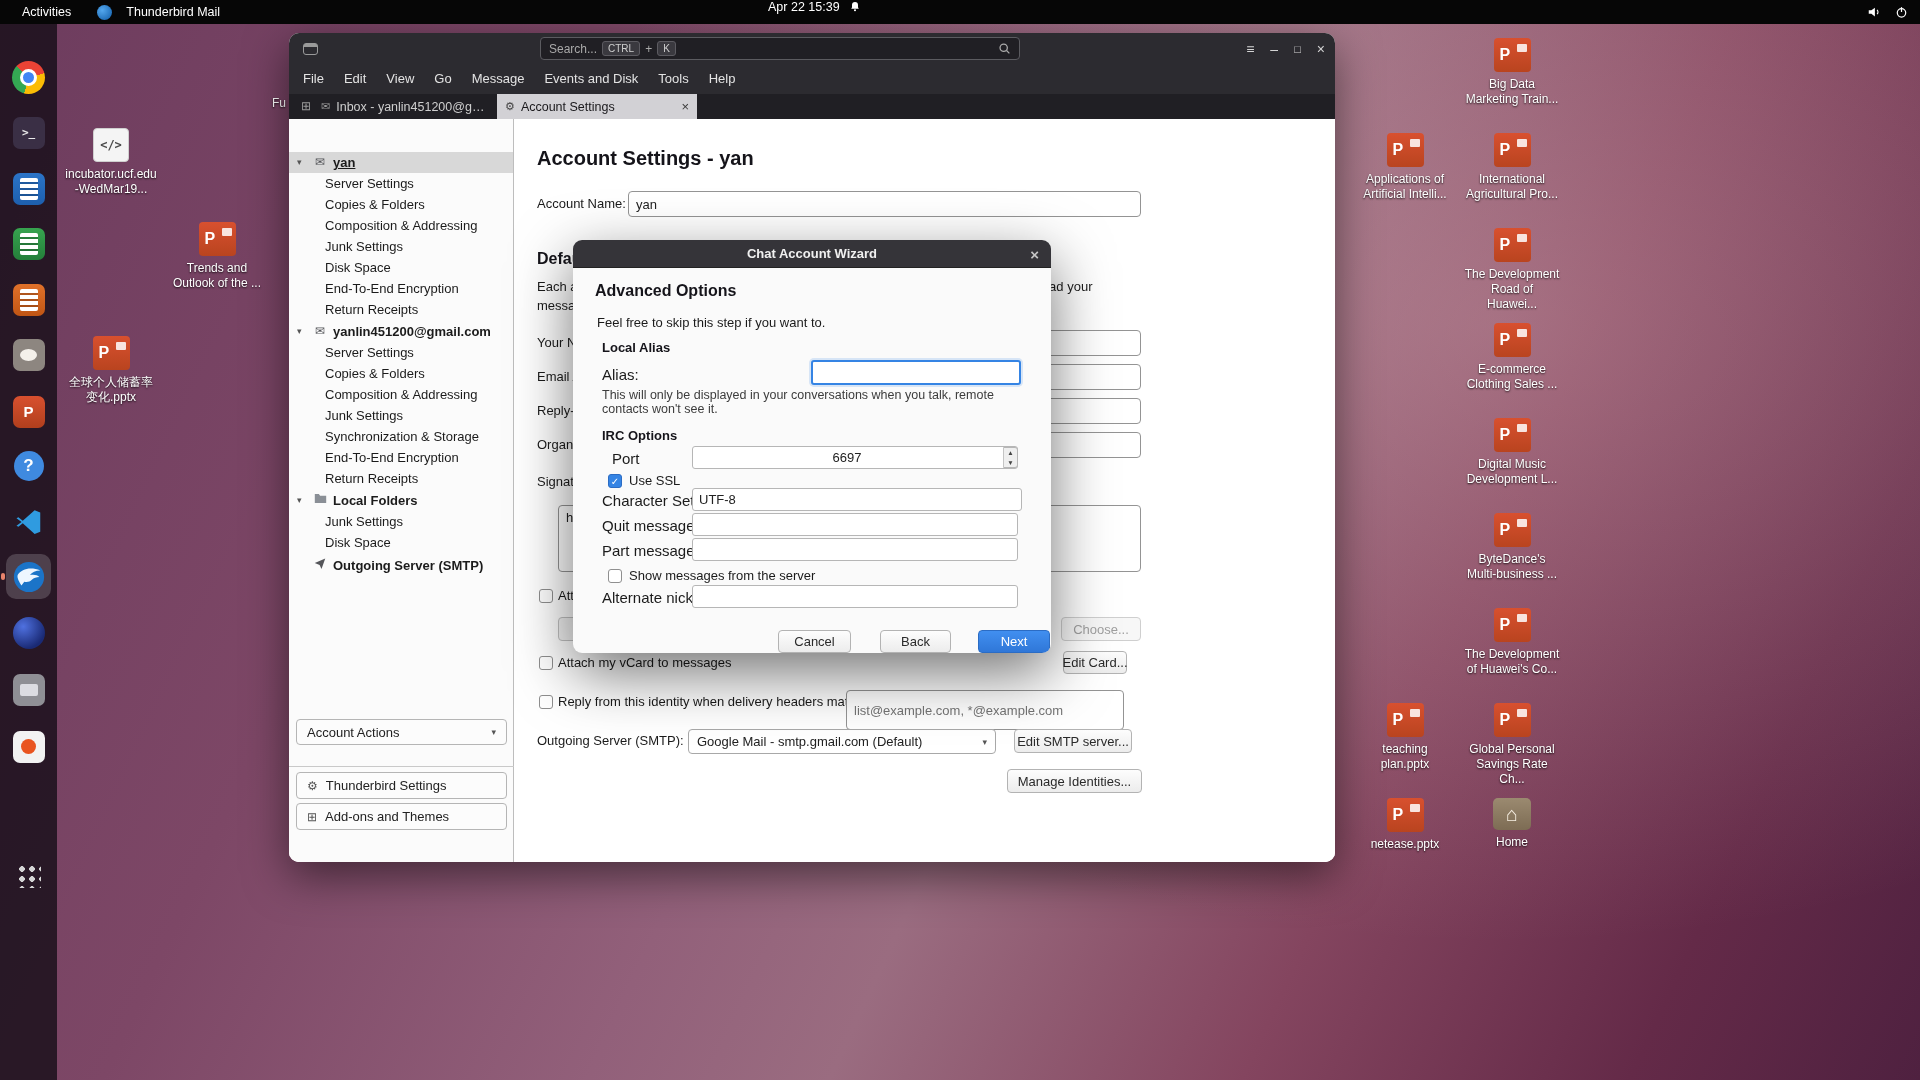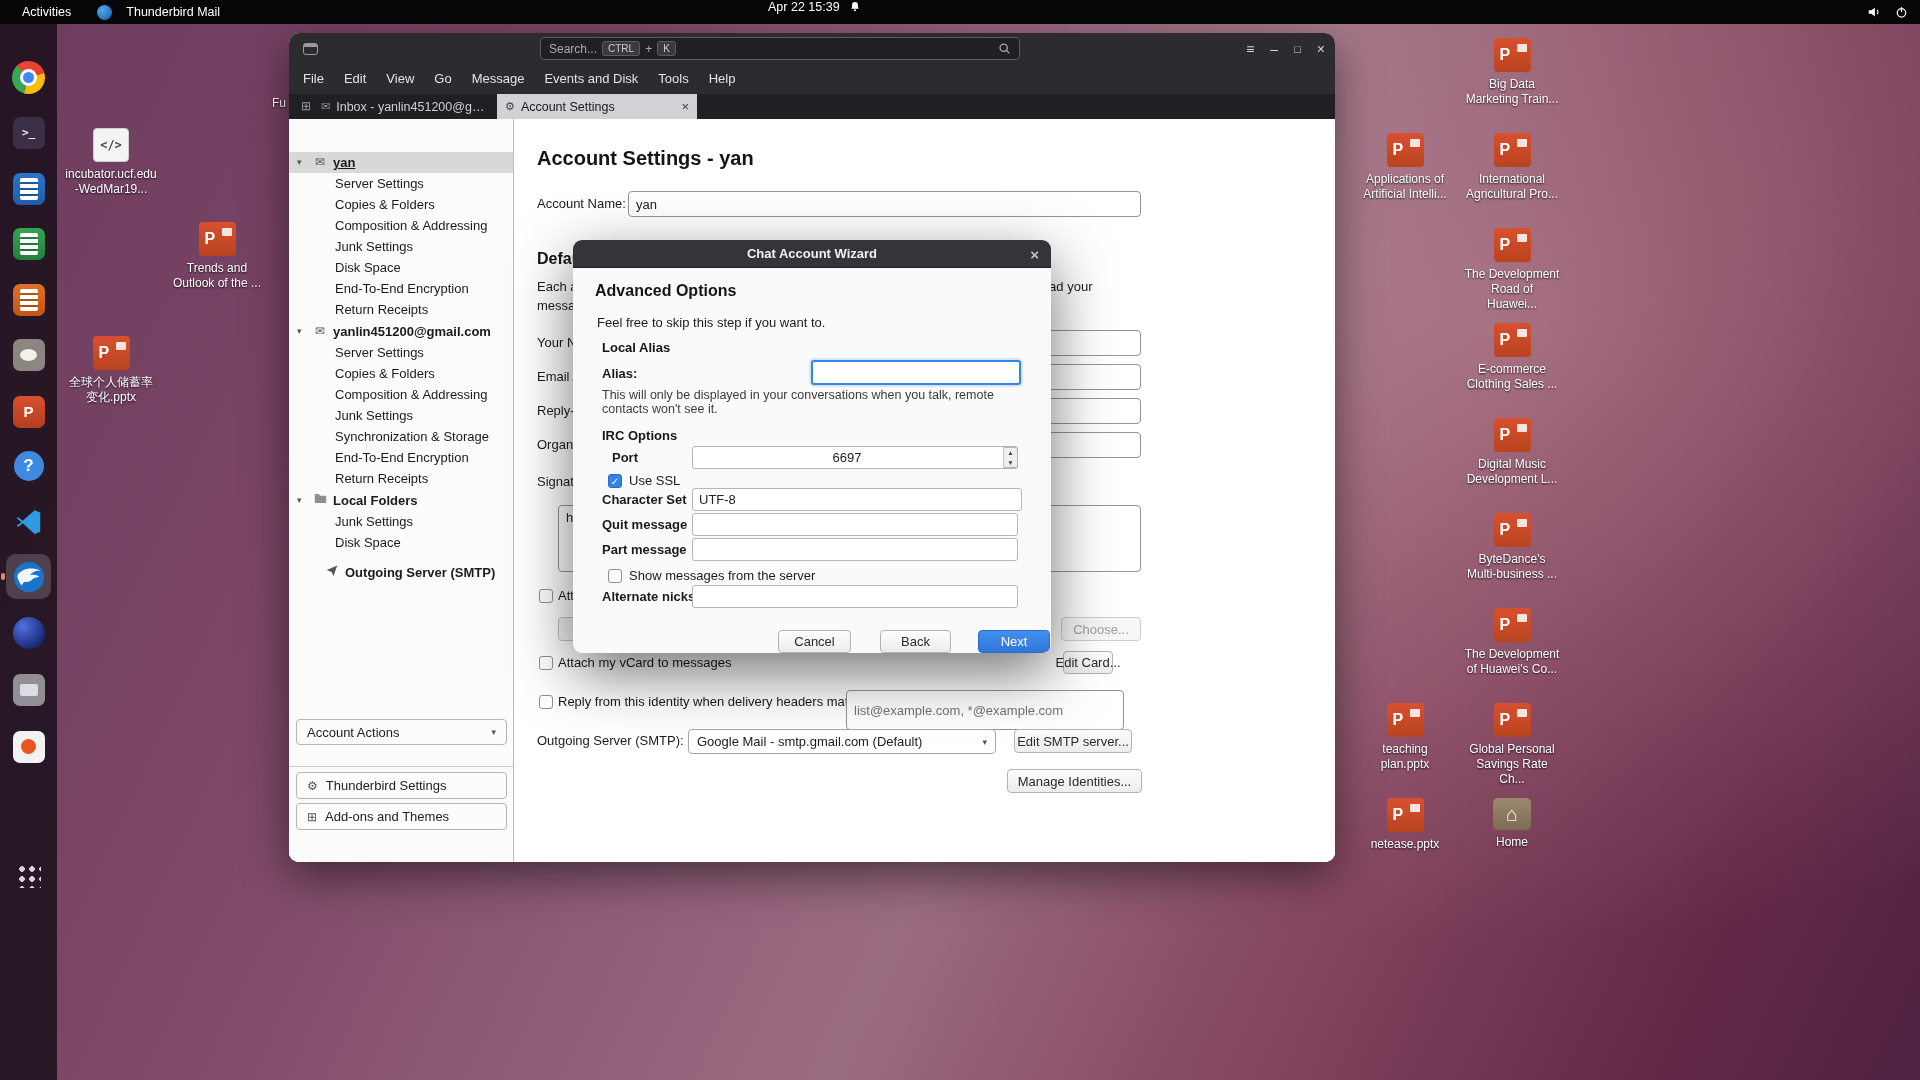--- a/index.html
+++ b/index.html
@@ -89,7 +89,7 @@
   .trow .aicon{font-size:12px;color:#55565a;width:14px;text-align:center;}
   .trow b{font-weight:bold;}
   .trow .ul{text-decoration:underline;}
-  .titem{height:21px;line-height:21px;padding-left:46px;white-space:nowrap;}
+  .titem{height:21px;line-height:21px;padding-left:36px;white-space:nowrap;}
   .side-btn{position:absolute;left:7px;width:211px;border:1px solid #b5b5b5;border-radius:4px;background:#fcfcfc;
     display:flex;align-items:center;font-size:13px;color:#222;padding:0 10px;gap:8px;}
   .sep{position:absolute;left:0;width:225px;height:1px;background:#c9c9c9;}

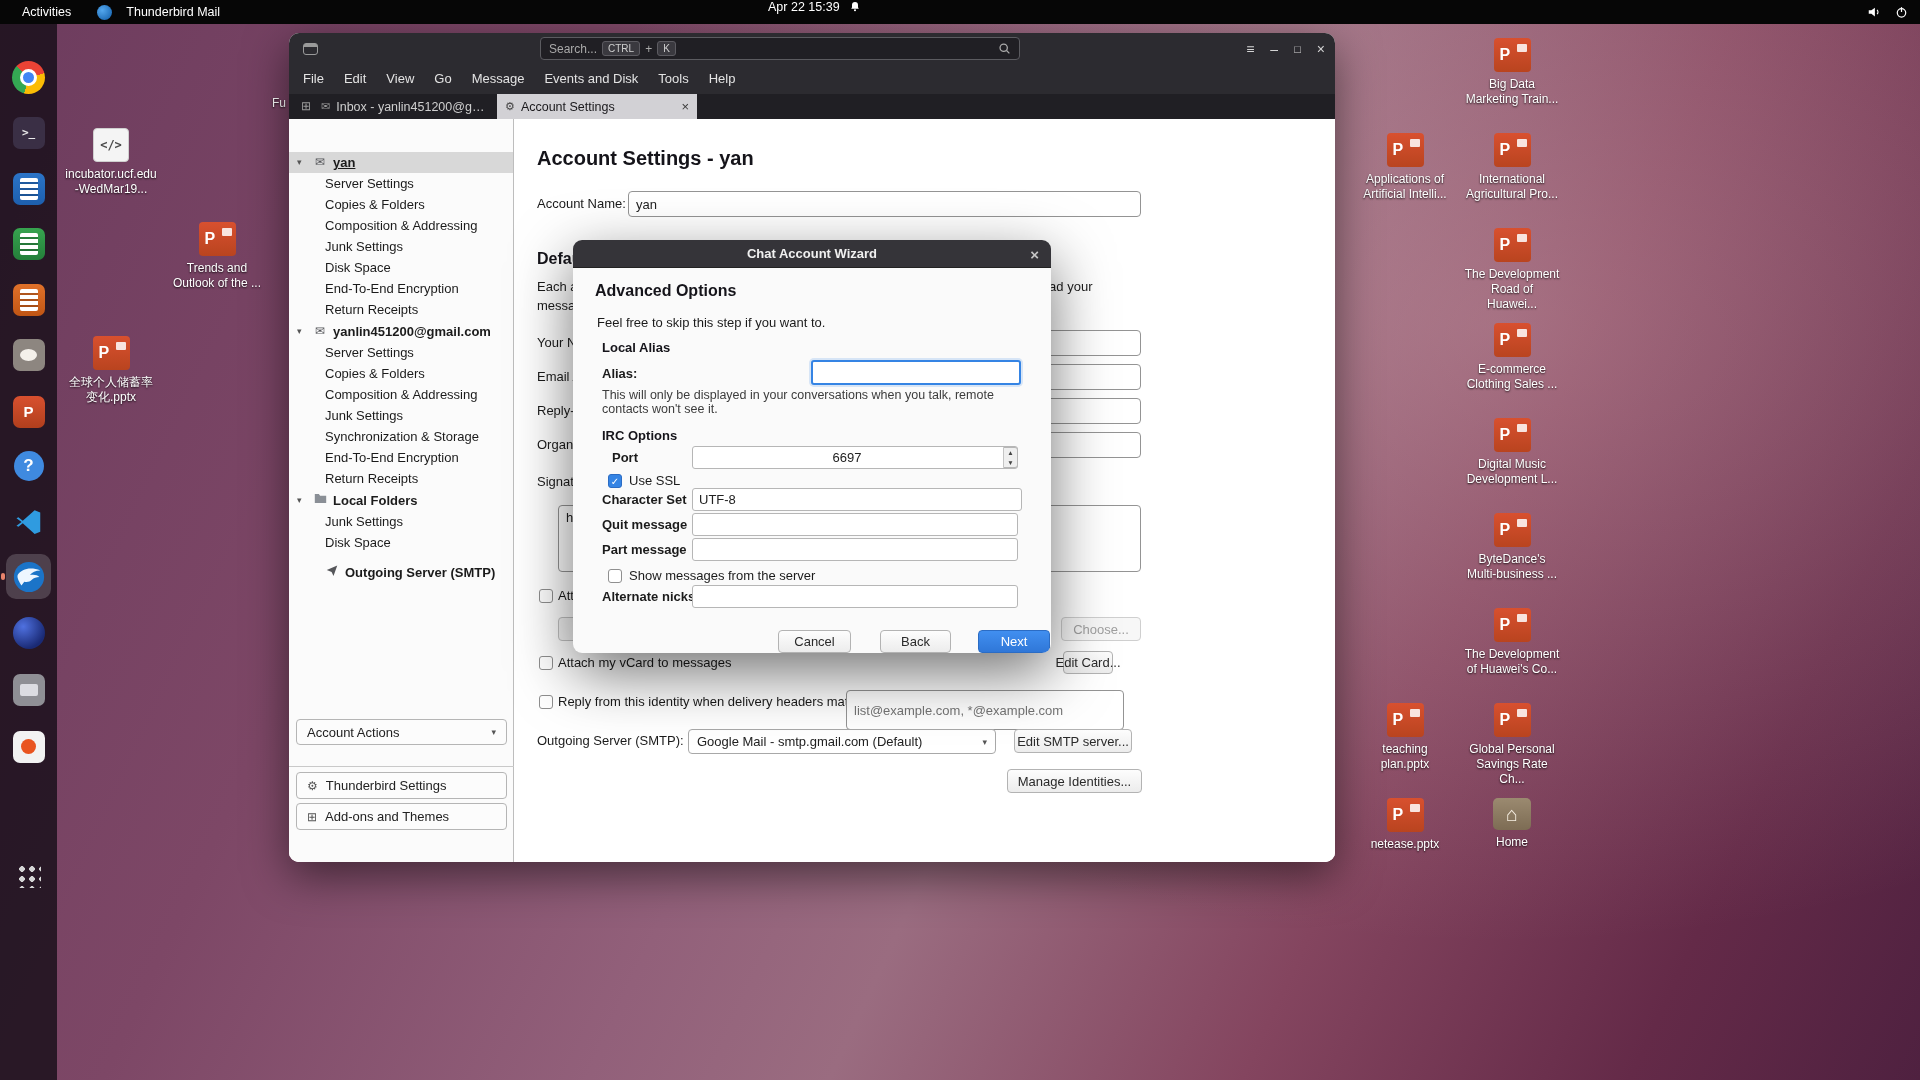--- a/index.html
+++ b/index.html
@@ -124,7 +124,7 @@
   .dh1{position:absolute;left:22px;top:42px;font-size:16px;font-weight:bold;color:#15141a;}
   .dsub{position:absolute;left:24px;top:75px;font-size:13px;}
   .dsec{position:absolute;font-weight:bold;font-size:13px;color:#15141a;}
-  .dlab{position:absolute;font-size:13px;white-space:nowrap;font-weight:bold;}
+  .dlab{position:absolute;font-size:15px;white-space:nowrap;}
   .dinp{position:absolute;background:#fff;border:1px solid #b6b6b6;border-radius:3px;height:23px;
     font:13px "Liberation Sans",sans-serif;padding:0 6px;color:#222;}
   .dinp.focus{border:2px solid #3584e4;height:25px;box-shadow:0 0 0 2px rgba(53,132,228,0.18);}

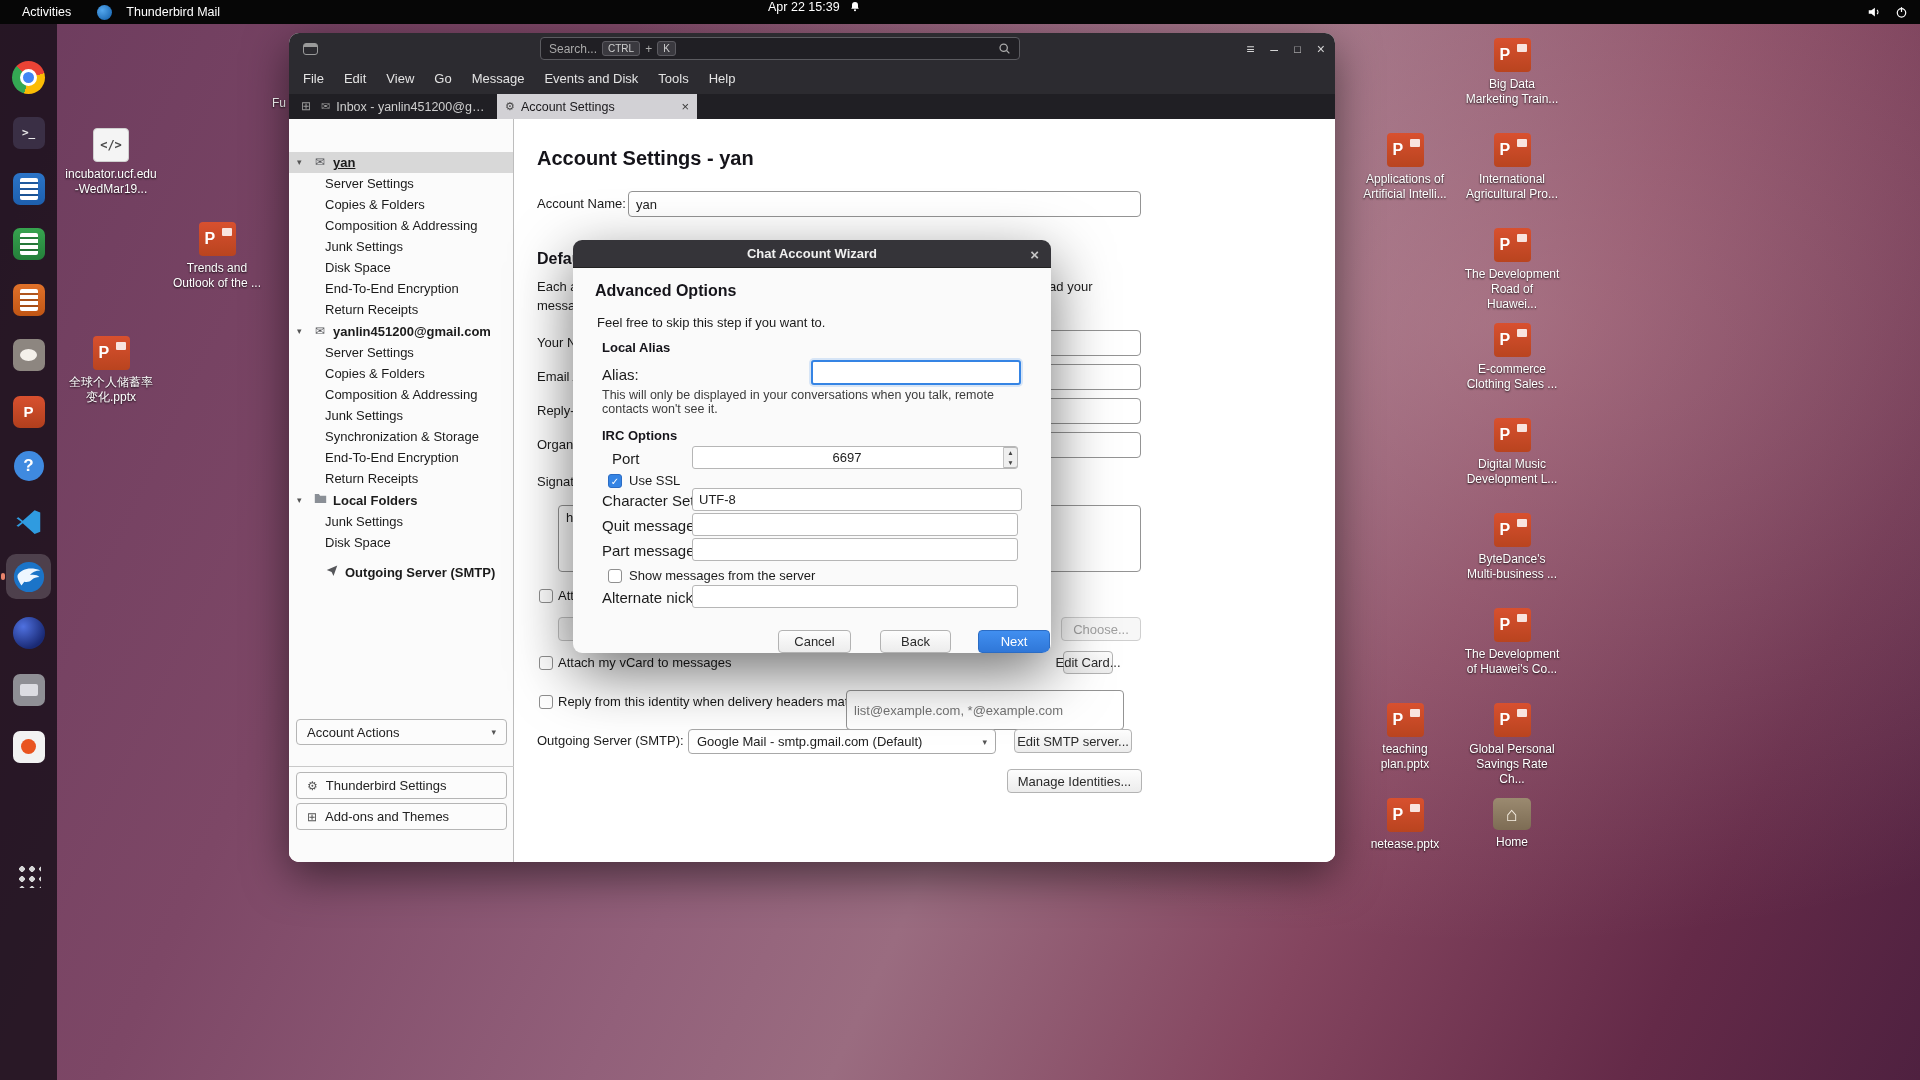--- a/index.html
+++ b/index.html
@@ -363,7 +363,7 @@
           </div>
           <div class="titem">Junk Settings</div>
           <div class="titem">Disk Space</div>
-          <div class="trow" style="padding-left:36px;margin-top:9px">
+          <div class="trow" style="padding-left:24px;margin-top:2px">
             <span class="aicon"><svg width="12" height="12" viewBox="0 0 16 16">
                   <path fill="#55565a" d="M1 8l14-6-5 14-2.5-5.5z"></path>
                 </svg></span>

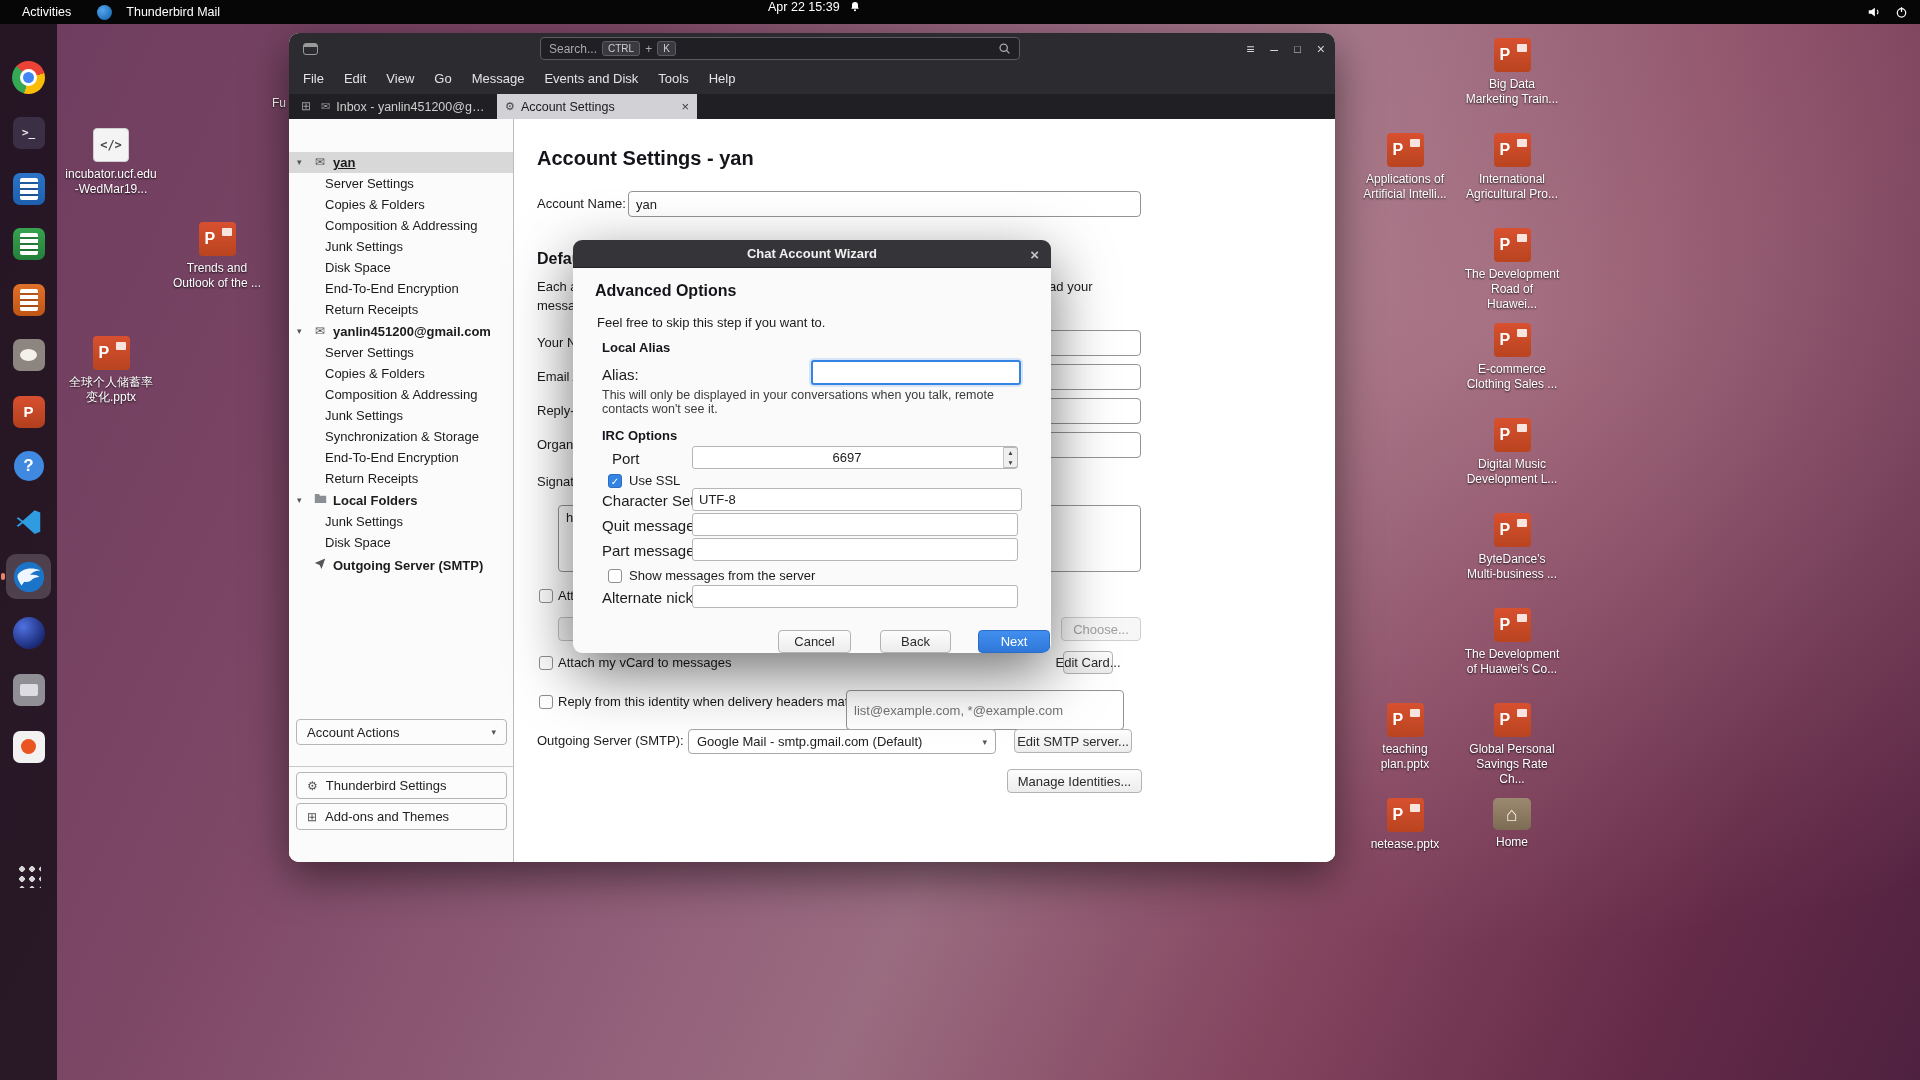--- a/index.html
+++ b/index.html
@@ -413,7 +413,7 @@
 
         <span class="cb" style="left:25px;top:537px"></span>
         <span class="cblabel" style="left:44px;top:536px">Attach my vCard to messages</span>
-        <div class="btn" style="left:549px;top:532px;width:50px;height:23px">Edit Card...</div>
+        <div class="btn" style="left:549px;top:532px;width:64px;height:23px">Edit Card...</div>
 
         <span class="cb" style="left:25px;top:576px"></span>
         <span class="cblabel" style="left:44px;top:575px">Reply from this identity when delivery headers match:</span>

